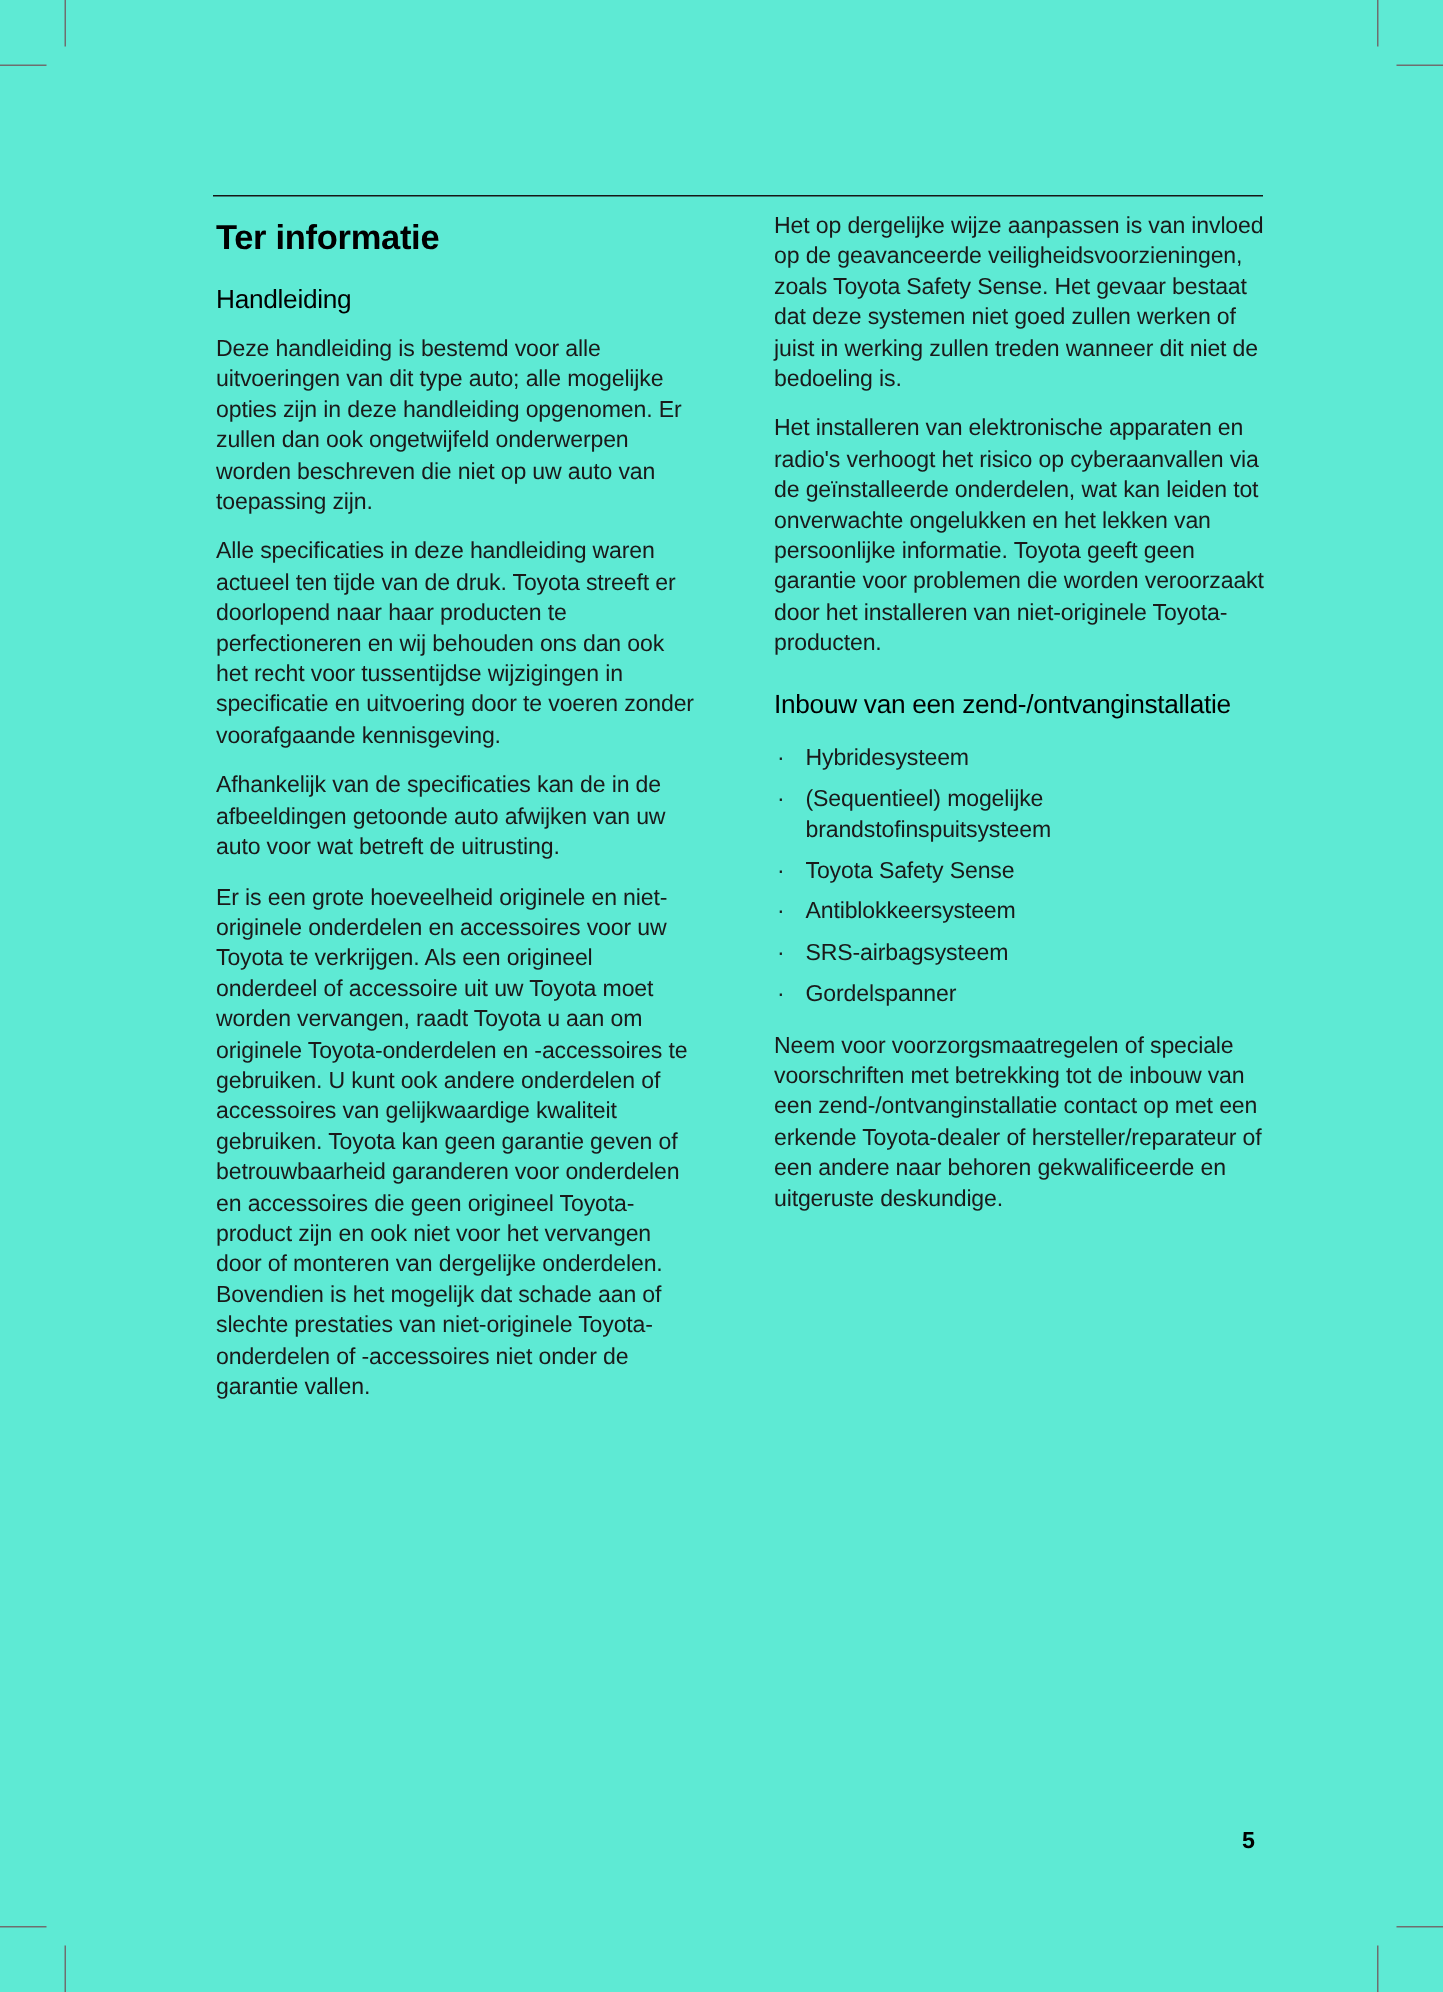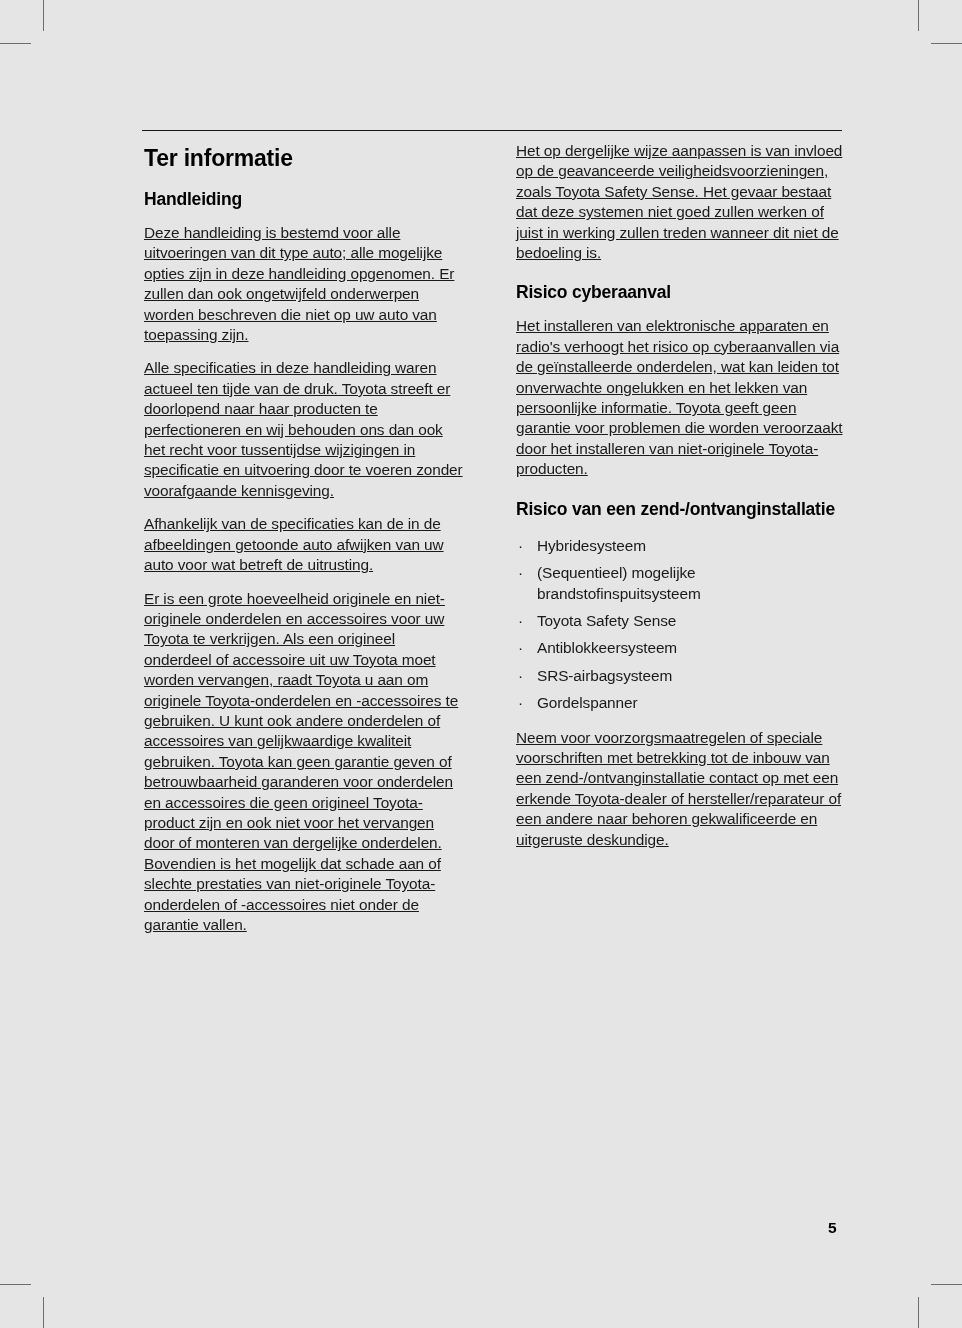--- a/index.html
+++ b/index.html
@@ -11,7 +11,7 @@
     position: relative;
     width: 962px;
     height: 1328px;
-    background: #e5e5e5;
+    background: #5eead4;
     font-family: "Liberation Sans", sans-serif;
     color: #1a1a1a;
     overflow: hidden;

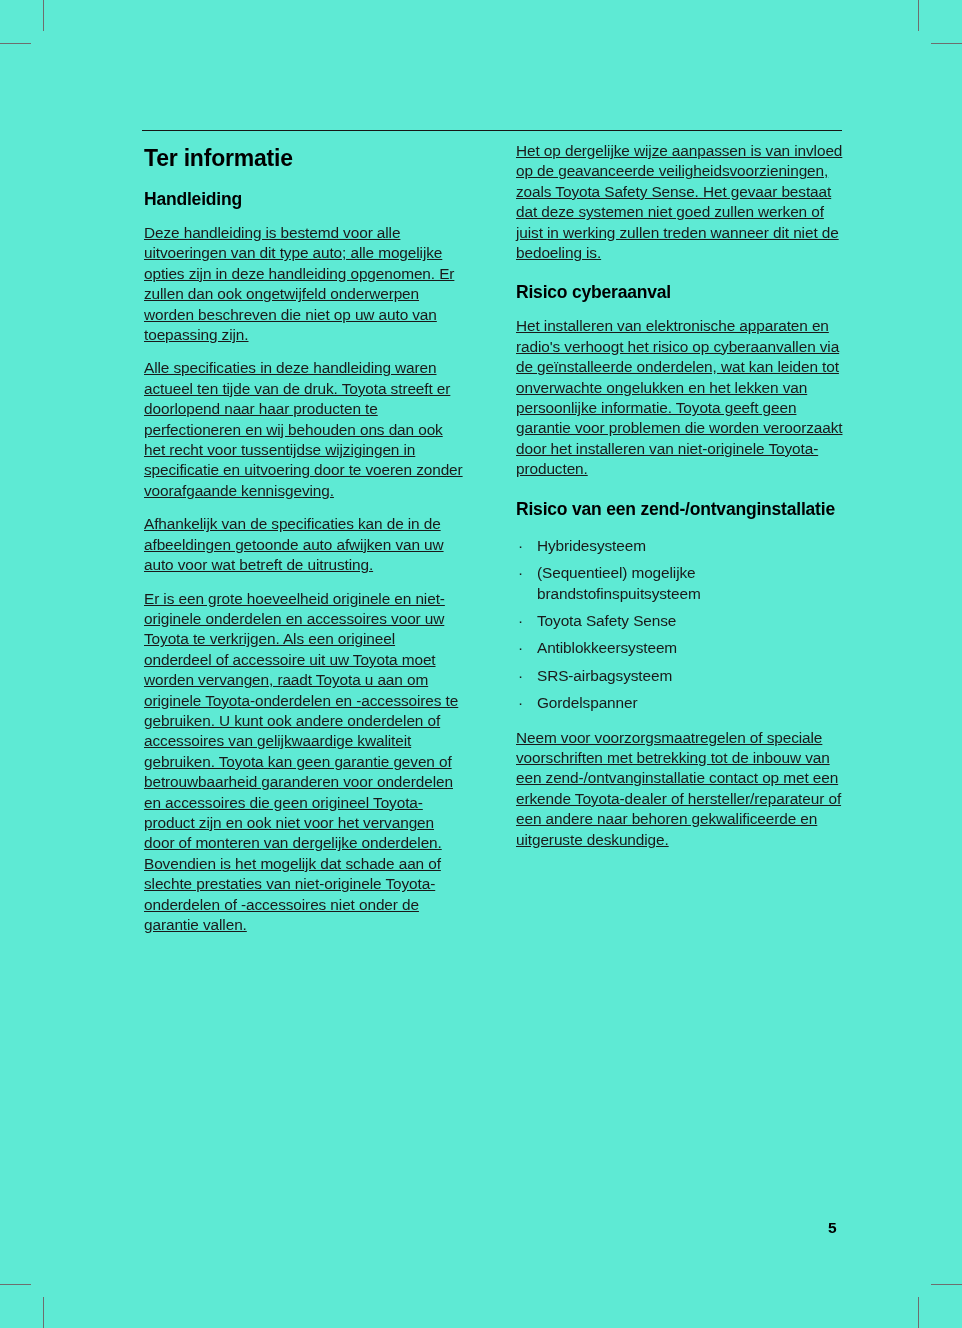--- a/index.html
+++ b/index.html
@@ -68,7 +68,6 @@
   }
   .col p {
     margin: 0 0 13px 0;
-    text-decoration: underline;
   }
   ul.bullet-list {
     list-style: none;

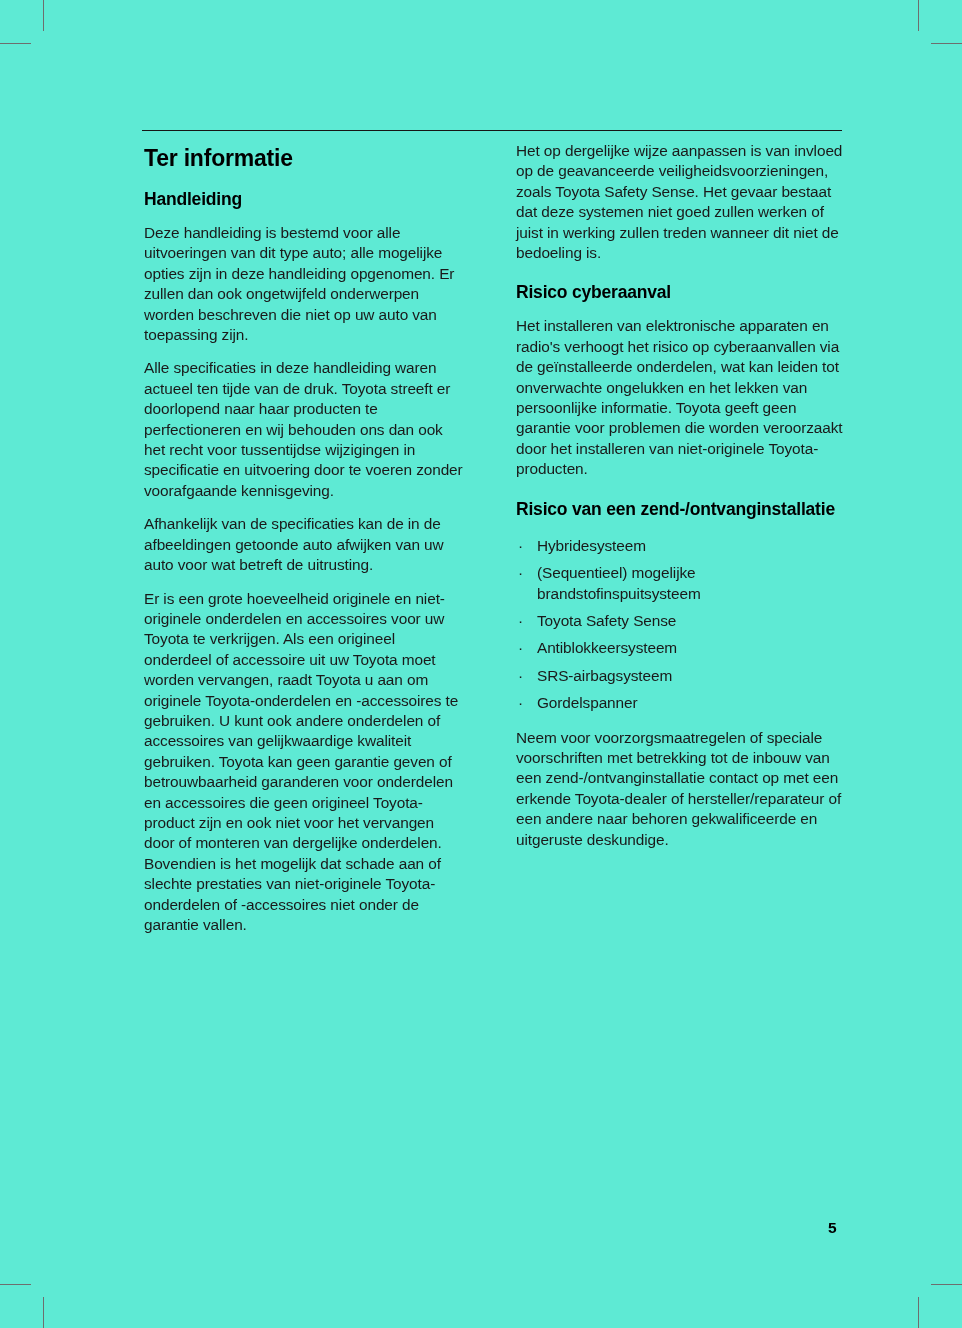--- a/index.html
+++ b/index.html
@@ -61,7 +61,7 @@
   .sec-heading {
     font-size: 17.5px;
     line-height: 25px;
-    font-weight: bold;
+    font-weight: normal;
     color: #000;
     margin: 17px 0 11px 0;
     letter-spacing: -0.2px;

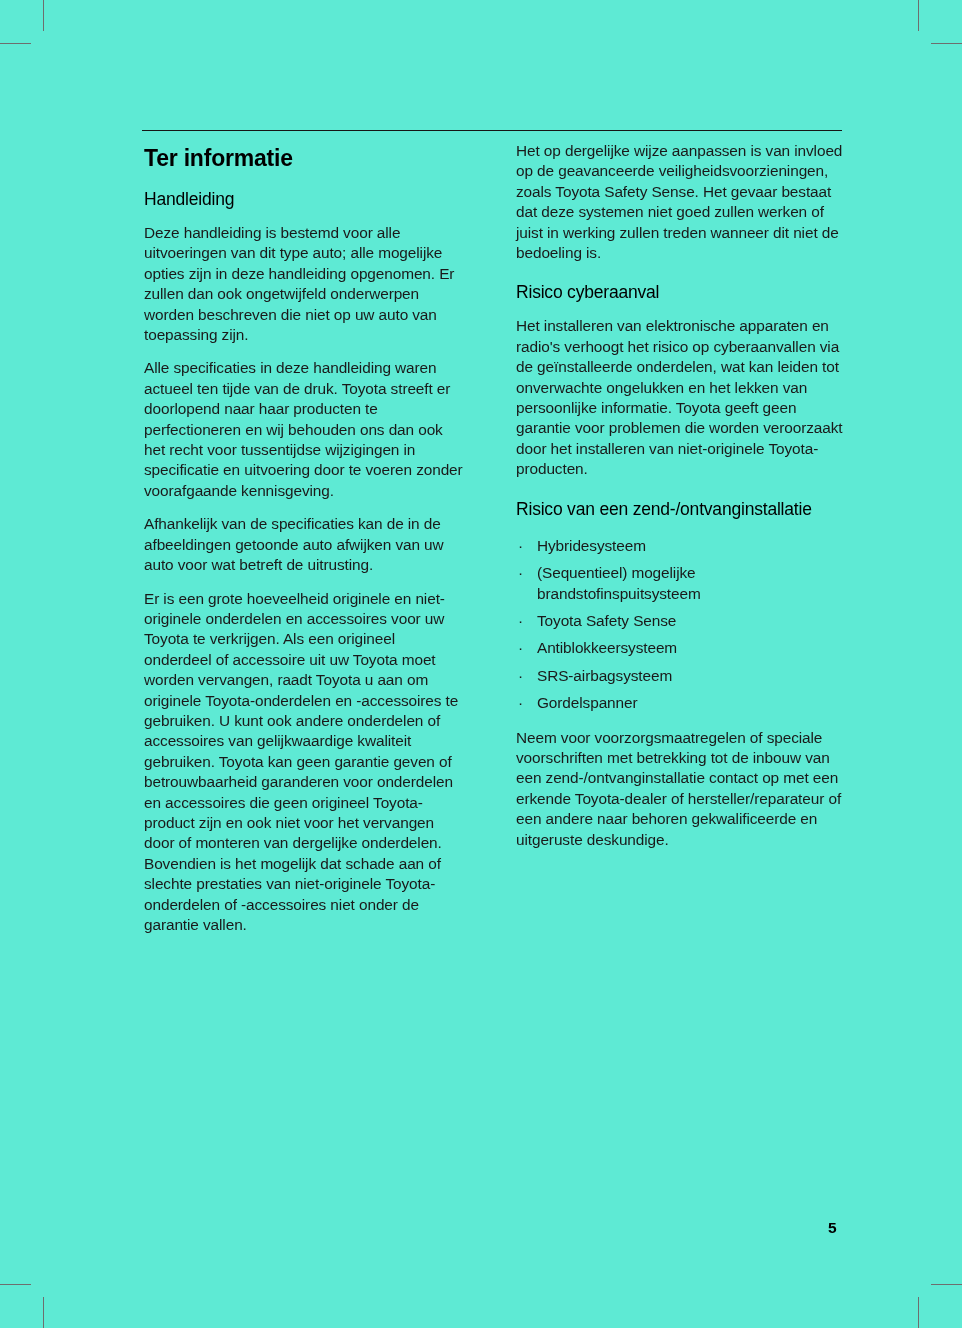--- a/index.html
+++ b/index.html
@@ -123,7 +123,6 @@
   <div class="col col-right">
     <p>Het op dergelijke wijze aanpassen is van invloed op de geavanceerde veiligheidsvoorzieningen, zoals Toyota Safety Sense. Het gevaar bestaat dat deze systemen niet goed zullen werken of juist in werking zullen treden wanneer dit niet de bedoeling is.</p>
 
-    <h2 class="sec-heading">Risico cyberaanval</h2>
     <p>Het installeren van elektronische apparaten en radio's verhoogt het risico op cyberaanvallen via de geïnstalleerde onderdelen, wat kan leiden tot onverwachte ongelukken en het lekken van persoonlijke informatie. Toyota geeft geen garantie voor problemen die worden veroorzaakt door het installeren van niet-originele Toyota-producten.</p>
 
     <h2 class="sec-heading">Risico van een zend-/ontvanginstallatie</h2>

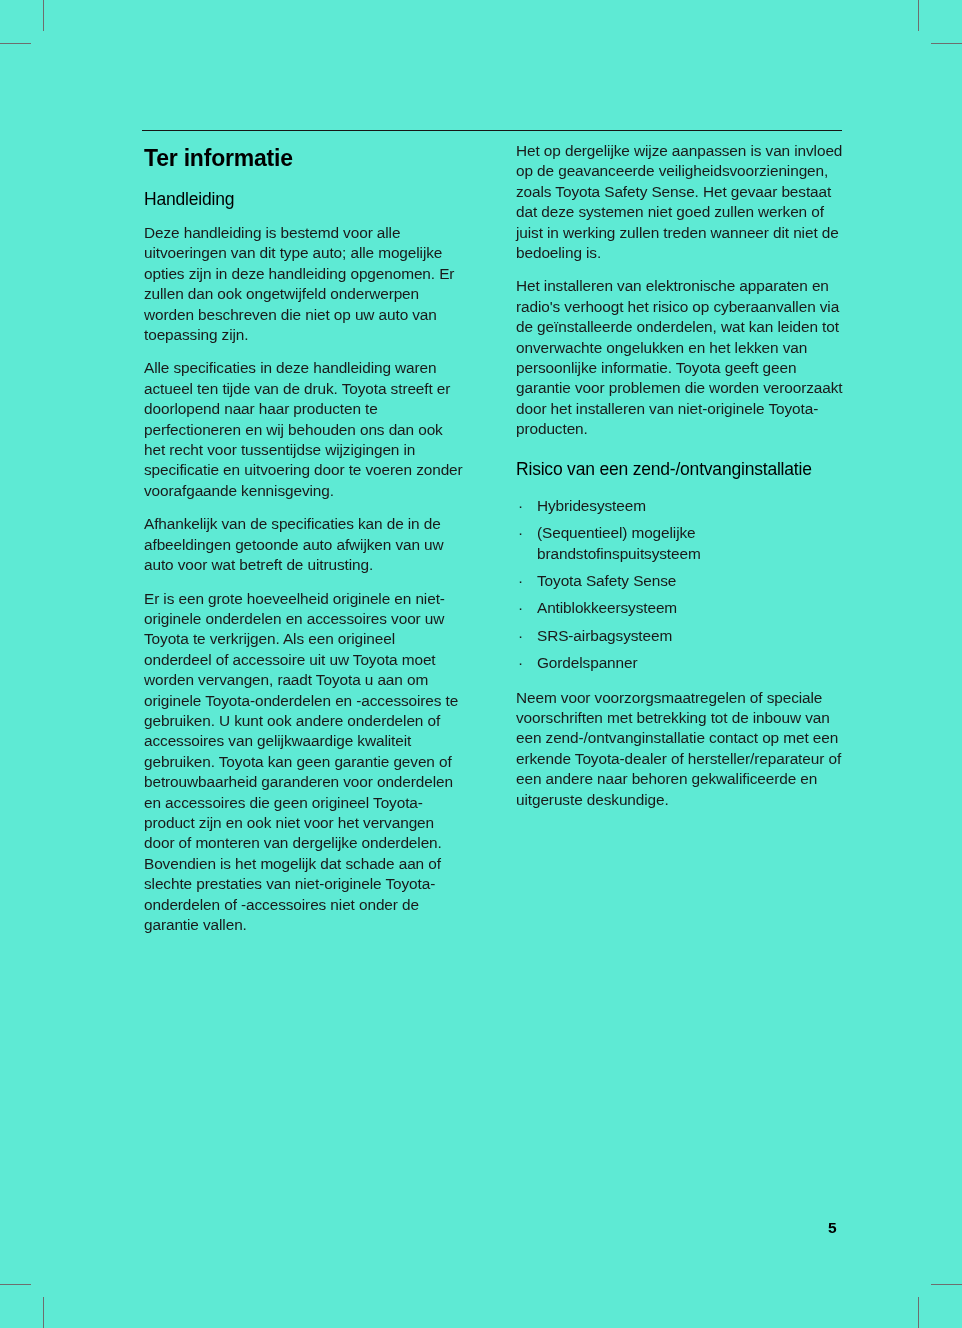--- a/index.html
+++ b/index.html
@@ -125,7 +125,7 @@
 
     <p>Het installeren van elektronische apparaten en radio's verhoogt het risico op cyberaanvallen via de geïnstalleerde onderdelen, wat kan leiden tot onverwachte ongelukken en het lekken van persoonlijke informatie. Toyota geeft geen garantie voor problemen die worden veroorzaakt door het installeren van niet-originele Toyota-producten.</p>
 
-    <h2 class="sec-heading">Risico van een zend-/ontvanginstallatie</h2>
+    <h2 class="sec-heading">Inbouw van een zend-/ontvanginstallatie</h2>
 
     <ul class="bullet-list">
       <li>

